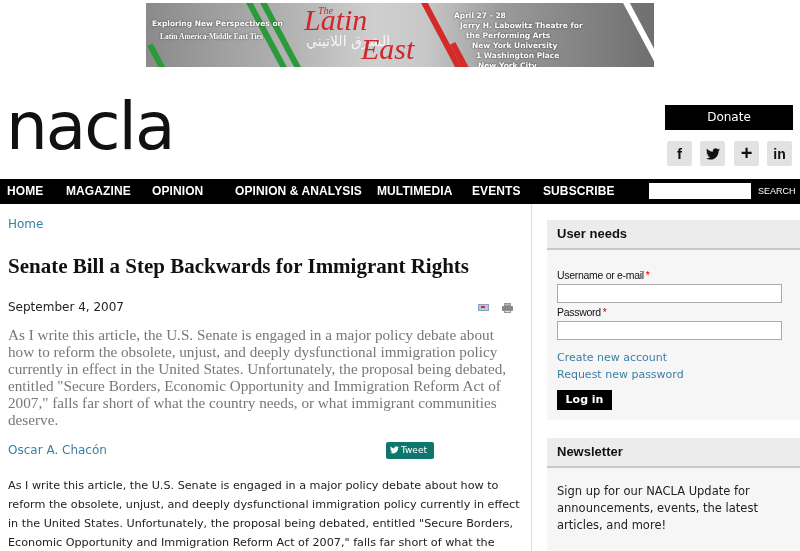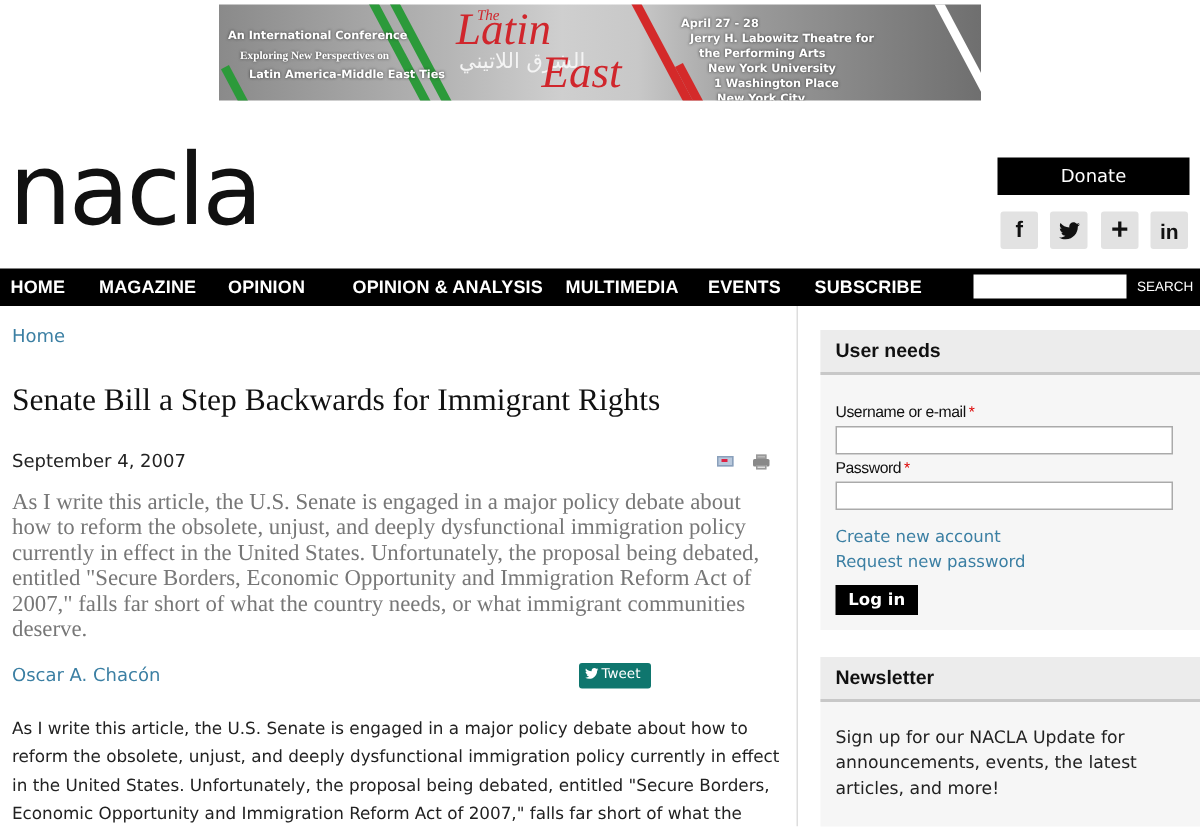--- a/index.html
+++ b/index.html
@@ -92,7 +92,6 @@
   <div class="stripe s5"></div>
   <div class="stripe s6"></div>
   <div class="left-text">
-    <div>An International Conference</div>
     <div>Exploring New Perspectives on</div>
     <div>Latin America-Middle East Ties</div>
   </div>

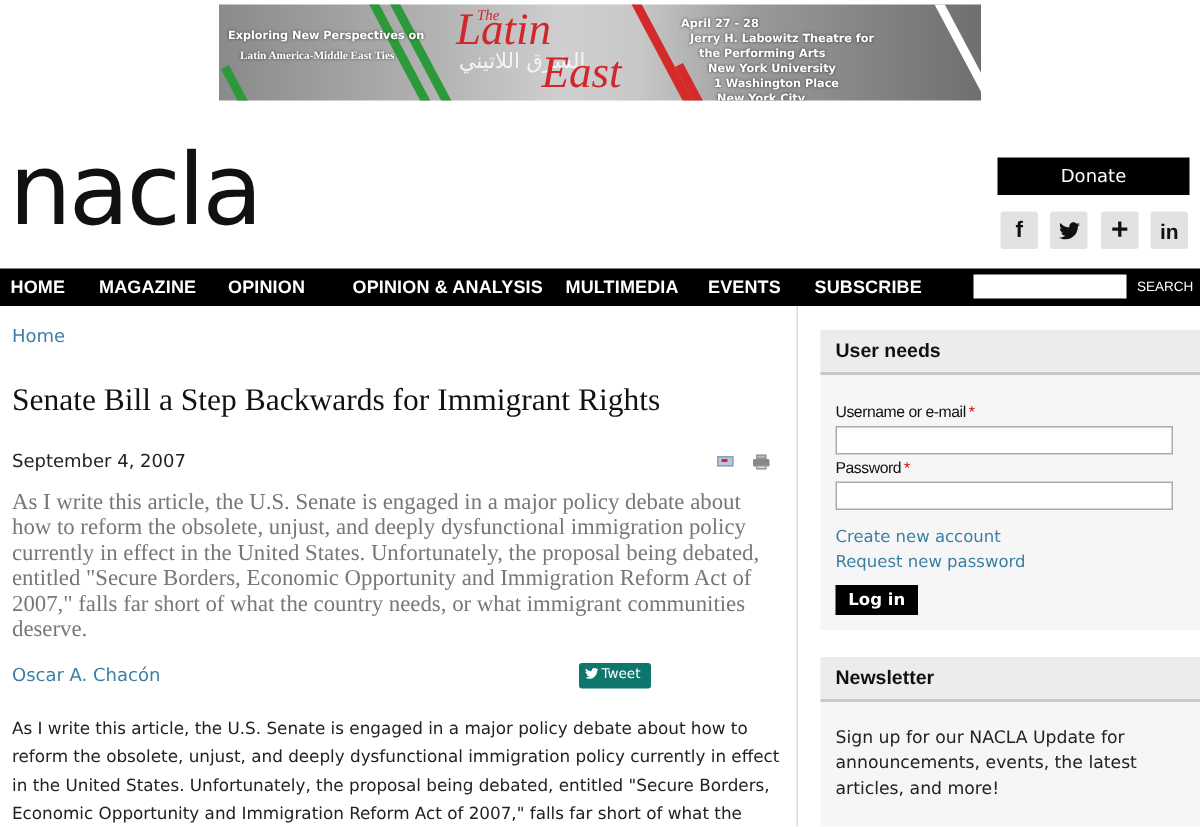--- a/index.html
+++ b/index.html
@@ -51,7 +51,7 @@
 
   
   .breadcrumb { position: absolute; left: 8px; top: 217px; font-size: 12px; color: #3b7fa3; font-family: "DejaVu Sans", sans-serif; cursor: pointer; }
-  .page-title { position: absolute; left: 8px; top: 254px; font-family: "Liberation Serif", serif; font-weight: normal; font-size: 21px; color: #111; white-space: nowrap; }
+  .page-title { position: absolute; left: 8px; top: 254px; font-family: "Liberation Serif", serif; font-weight: bold; font-size: 21px; color: #111; white-space: nowrap; }
   .date { position: absolute; left: 8px; top: 300px; font-size: 12px; color: #222; font-family: "DejaVu Sans", sans-serif; }
   .icon-mail { position: absolute; left: 478px; top: 304px; width: 11px; height: 7px; background: #b8c8dc; border: 1px solid #8aa0bb; cursor: pointer; }
   .icon-mail::after { content: ""; position: absolute; left: 2px; top: 1px; width: 4px; height: 2px; background: #d24; }

